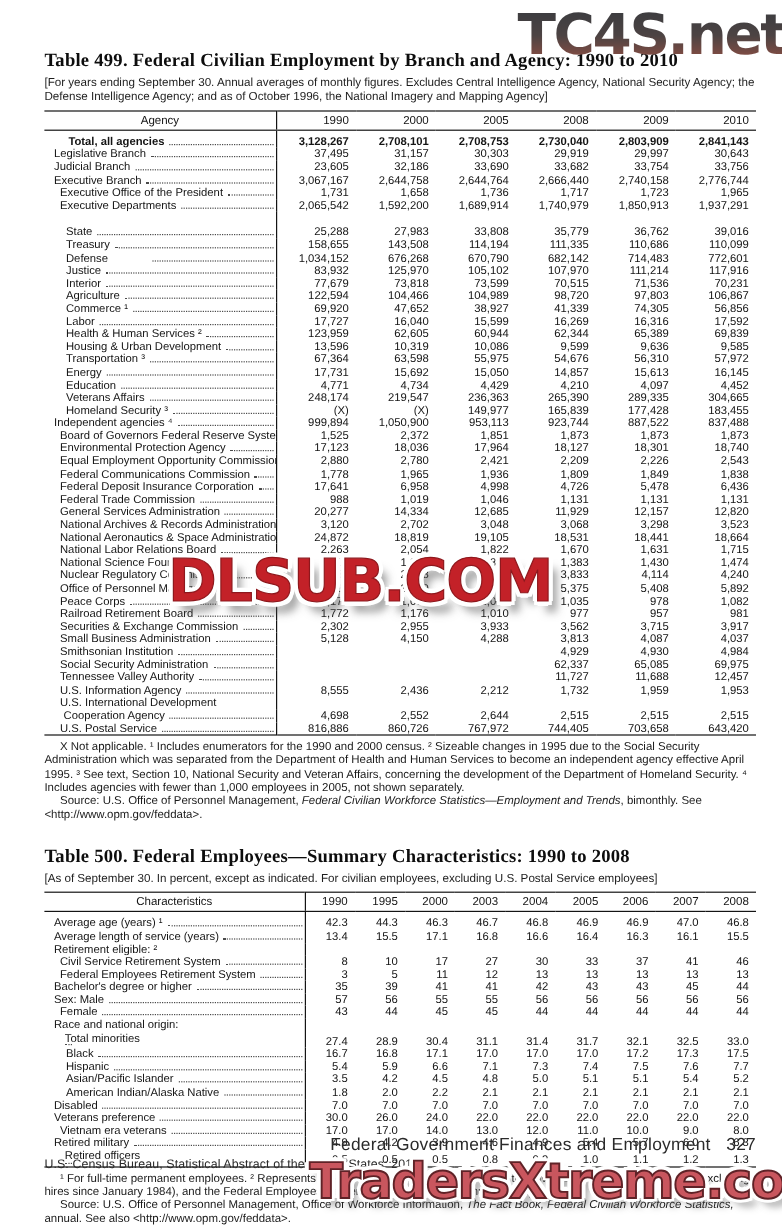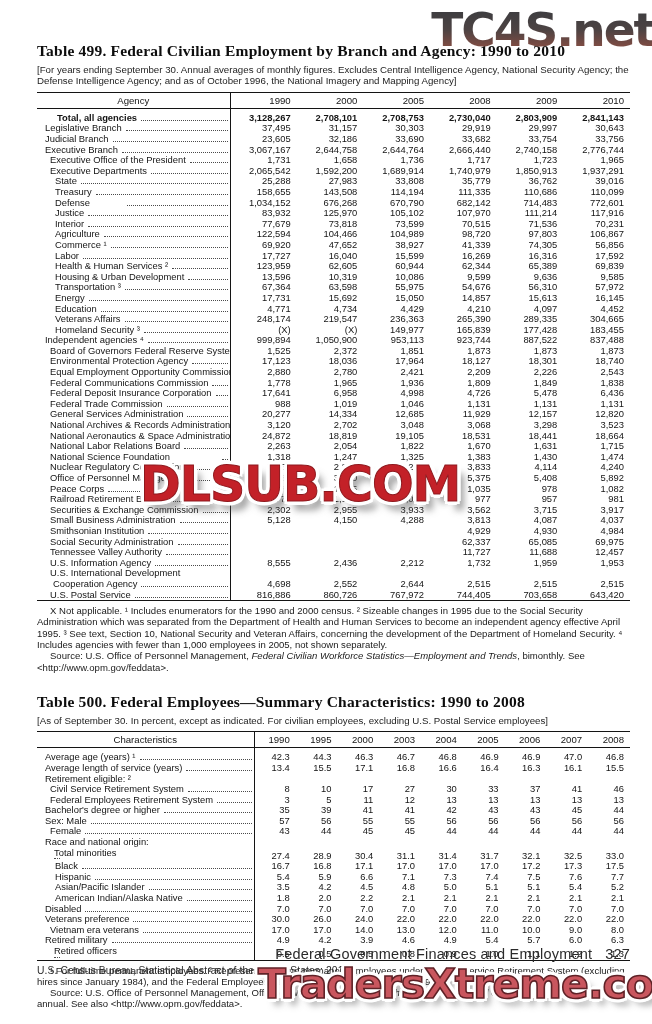--- a/index.html
+++ b/index.html
@@ -207,7 +207,7 @@
             </tr>
             <tr>
               <td class="lab">
-                <div class="labwrap" style="padding-left: 18px;">
+                <div class="labwrap" style="padding-left: 18px; margin-top: 12px;">
                   <span class="txt">State</span>
                   <span class="leader"></span>
                 </div>

